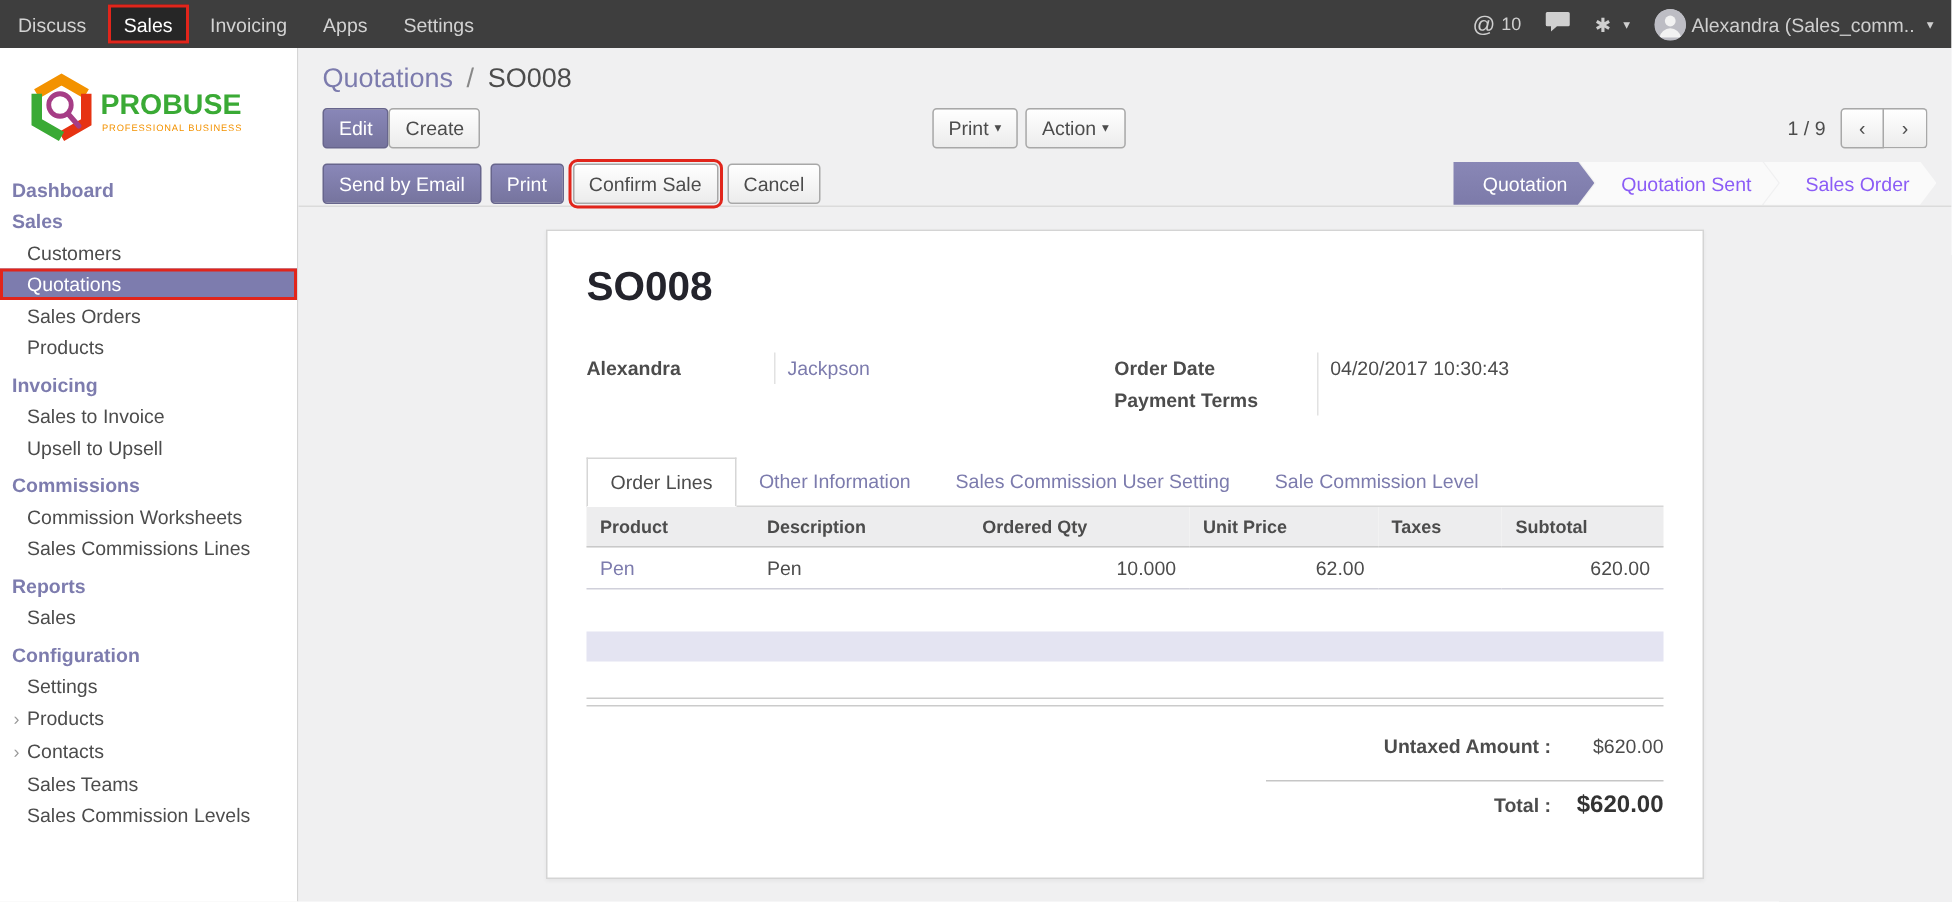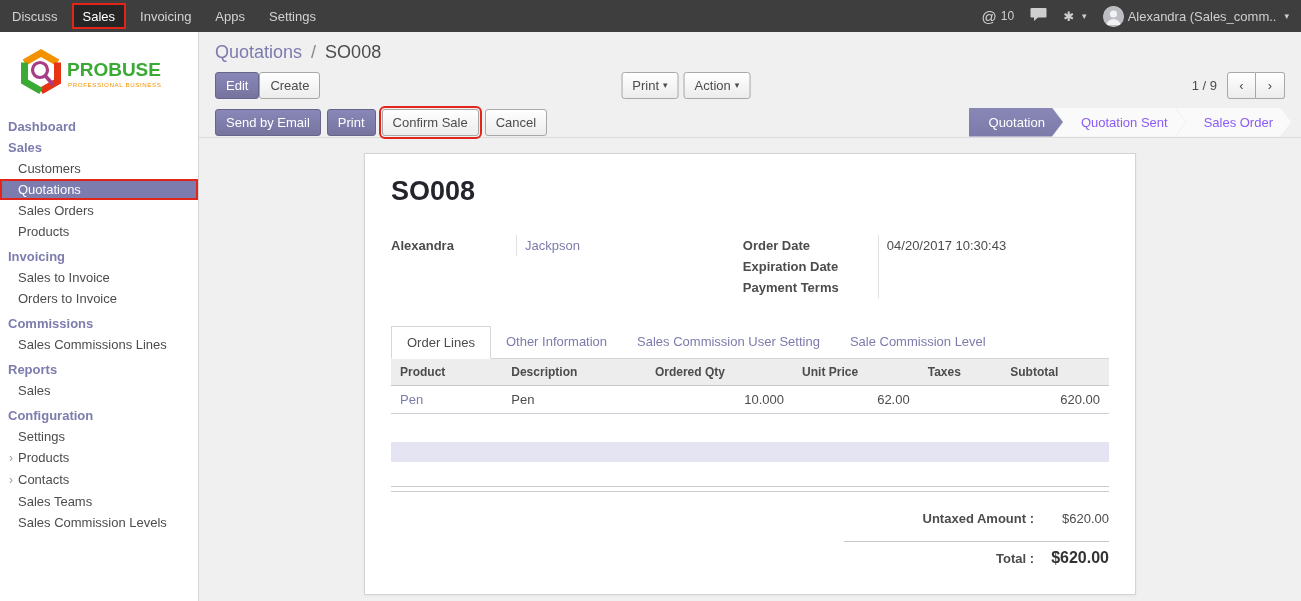--- a/index.html
+++ b/index.html
@@ -250,10 +250,6 @@
             <div class="frow">
               <div class="flabel">Order Date</div>
               <div class="fvalue">04/20/2017 10:30:43</div>
-            </div>
-            <div class="frow">
-              <div class="flabel">Expiration Date</div>
-              <div class="fvalue"></div>
             </div>
             <div class="frow">
               <div class="flabel">Payment Terms</div>

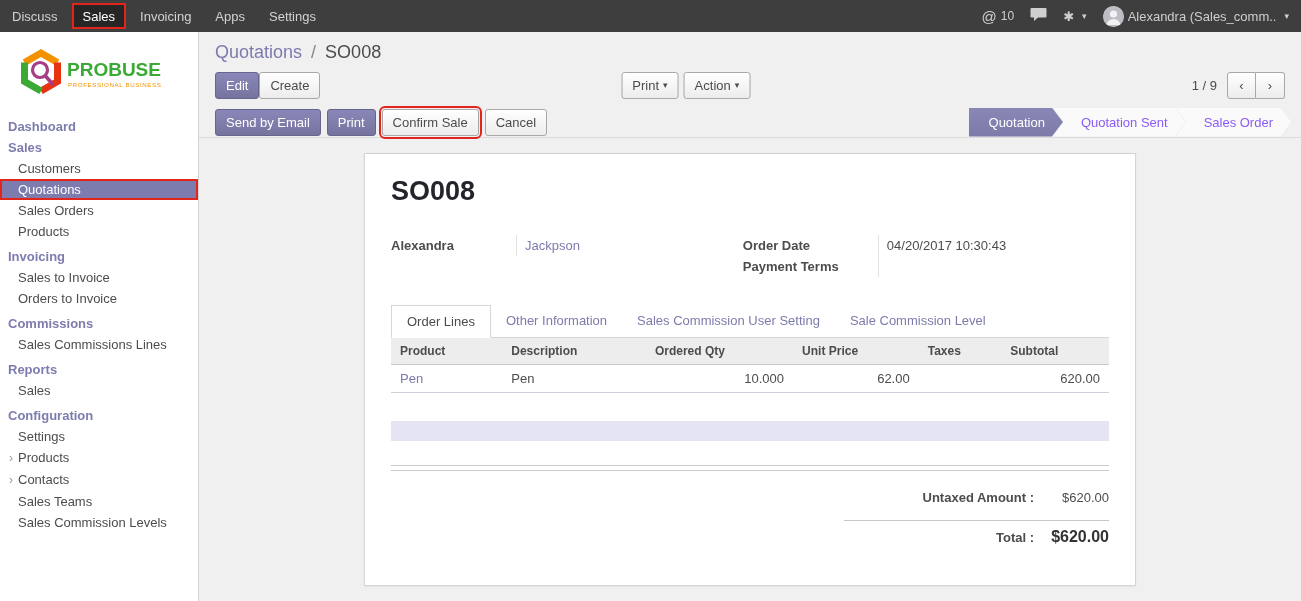--- a/index.html
+++ b/index.html
@@ -164,7 +164,7 @@
     <div class="side-section">
       <div class="side-heading">Invoicing</div>
       <div class="side-item">Sales to Invoice</div>
-      <div class="side-item">Orders to Invoice</div>
+      <div class="side-item">Upsell to Upsell</div>
     </div>
     <div class="side-section">
       <div class="side-heading">Commissions</div>

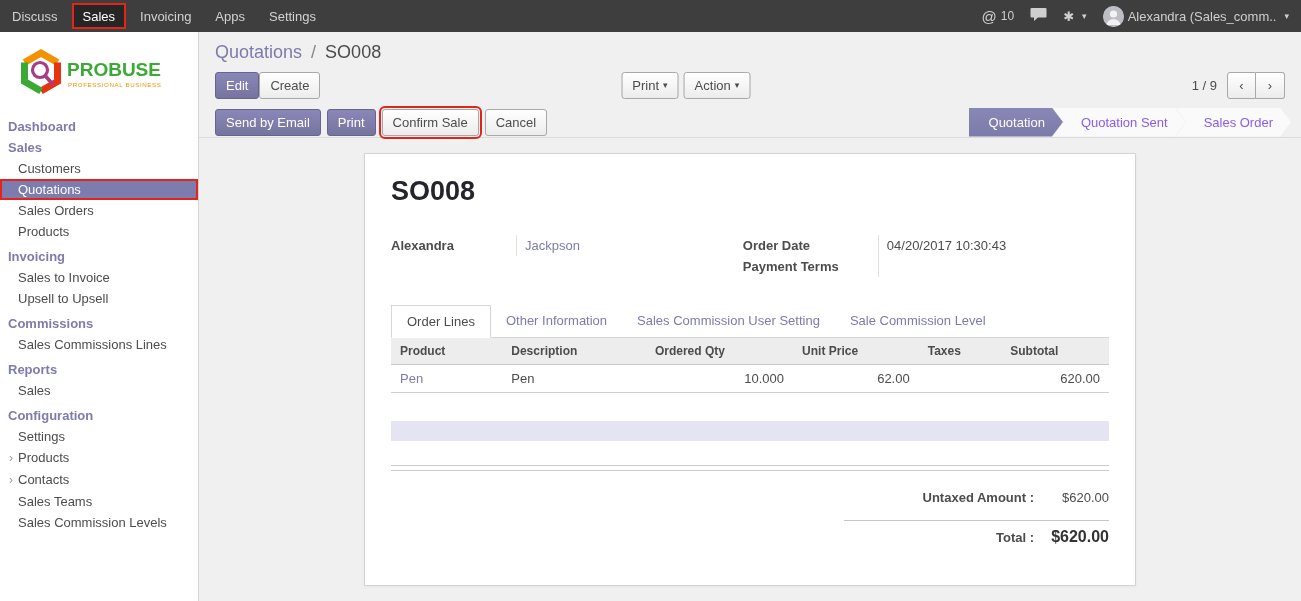--- a/index.html
+++ b/index.html
@@ -168,6 +168,7 @@
     </div>
     <div class="side-section">
       <div class="side-heading">Commissions</div>
+      <div class="side-item">Commission Worksheets</div>
       <div class="side-item">Sales Commissions Lines</div>
     </div>
     <div class="side-section">

